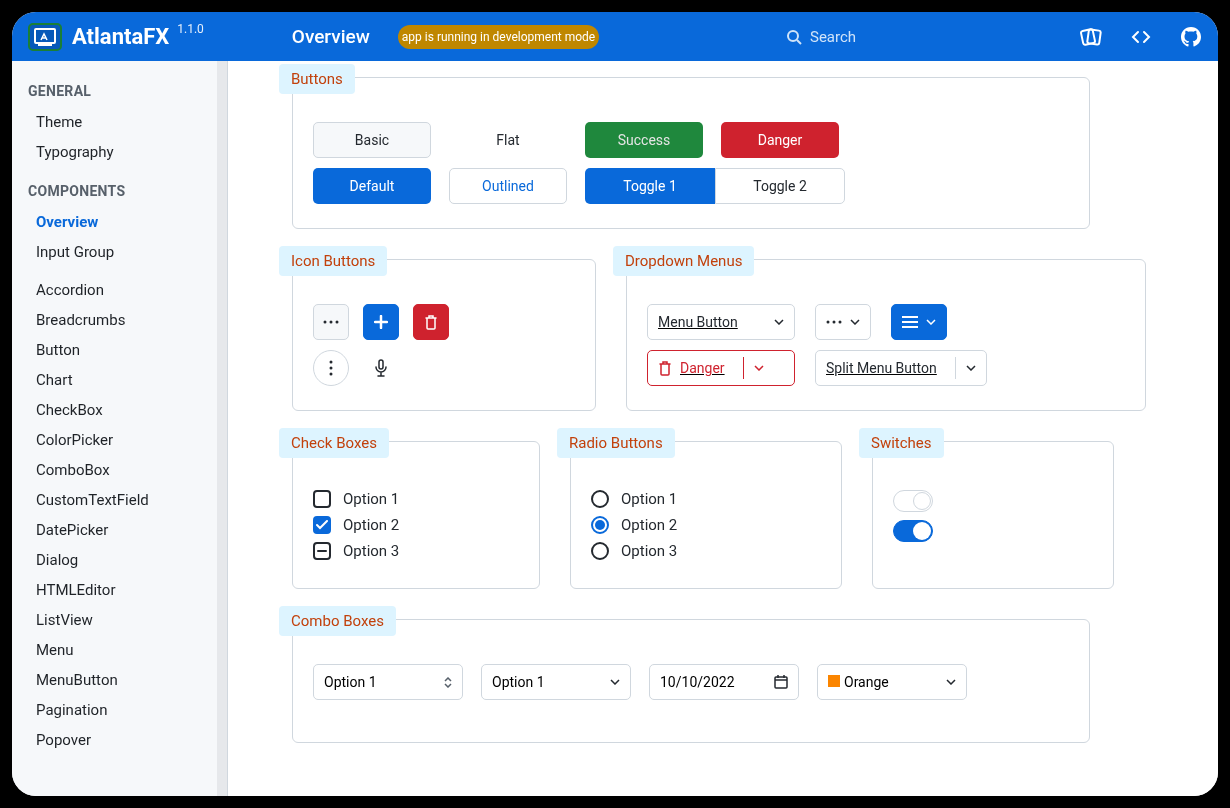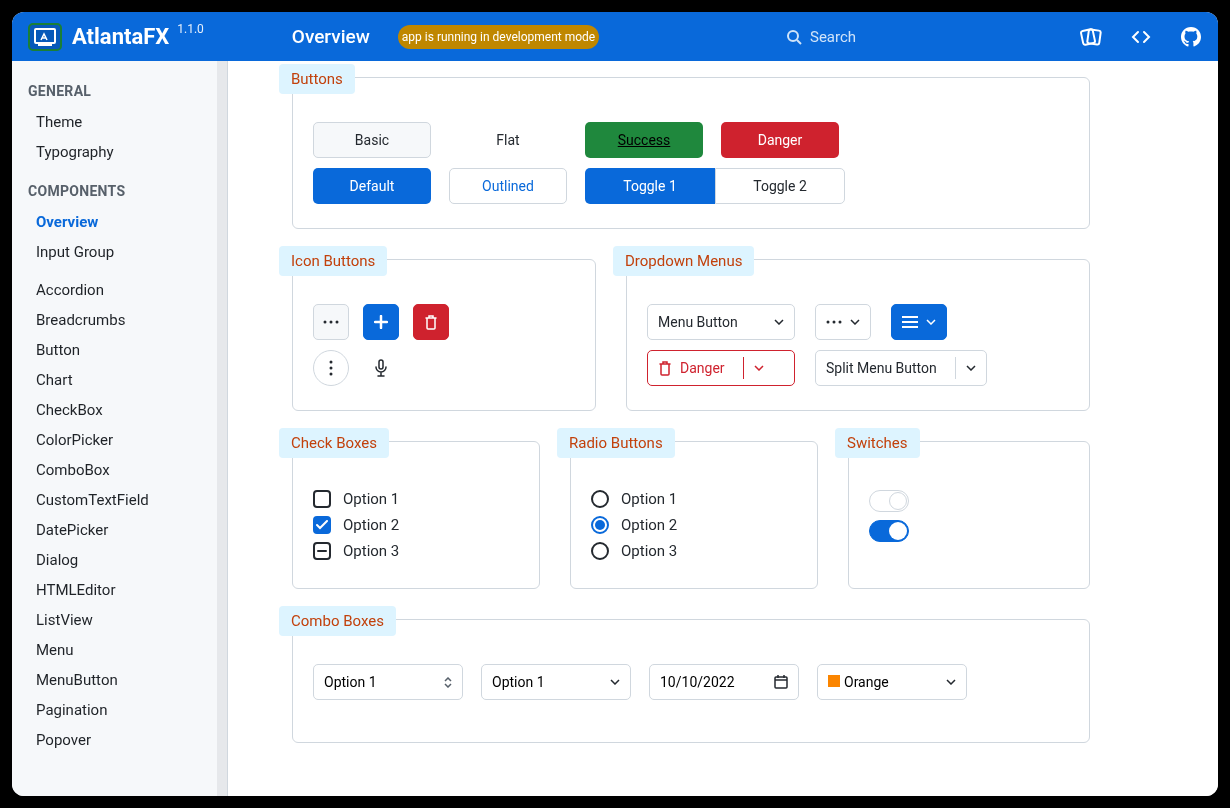--- a/index.html
+++ b/index.html
@@ -4,7 +4,7 @@
 <style>
 * { box-sizing: border-box; margin: 0; padding: 0; font-family: -apple-system, BlinkMacSystemFont, "Segoe UI", Roboto, Helvetica, Arial, sans-serif; }
 body { background: #000; width: 1230px; height: 808px; overflow: hidden; }
-.frame { background: #fff; width: 1206px; height: 784px; margin: 12px; border-radius: 12px; overflow: hidden; display: flex; flex-direction: column; }
+.frame { background: #fff; width: 1206px; height: 784px; margin: 12px; border-radius: 24px; overflow: hidden; display: flex; flex-direction: column; }
 .header { background: #0969da; height: 49px; display: flex; align-items: center; padding: 0 16px; color: #fff; }
 .logo-box { border: 2px solid #1a7f37; border-radius: 5px; padding: 3px 4px; margin-right: 10px; background: rgba(0,0,0,0.15);}
 .logo-svg { display: block; }

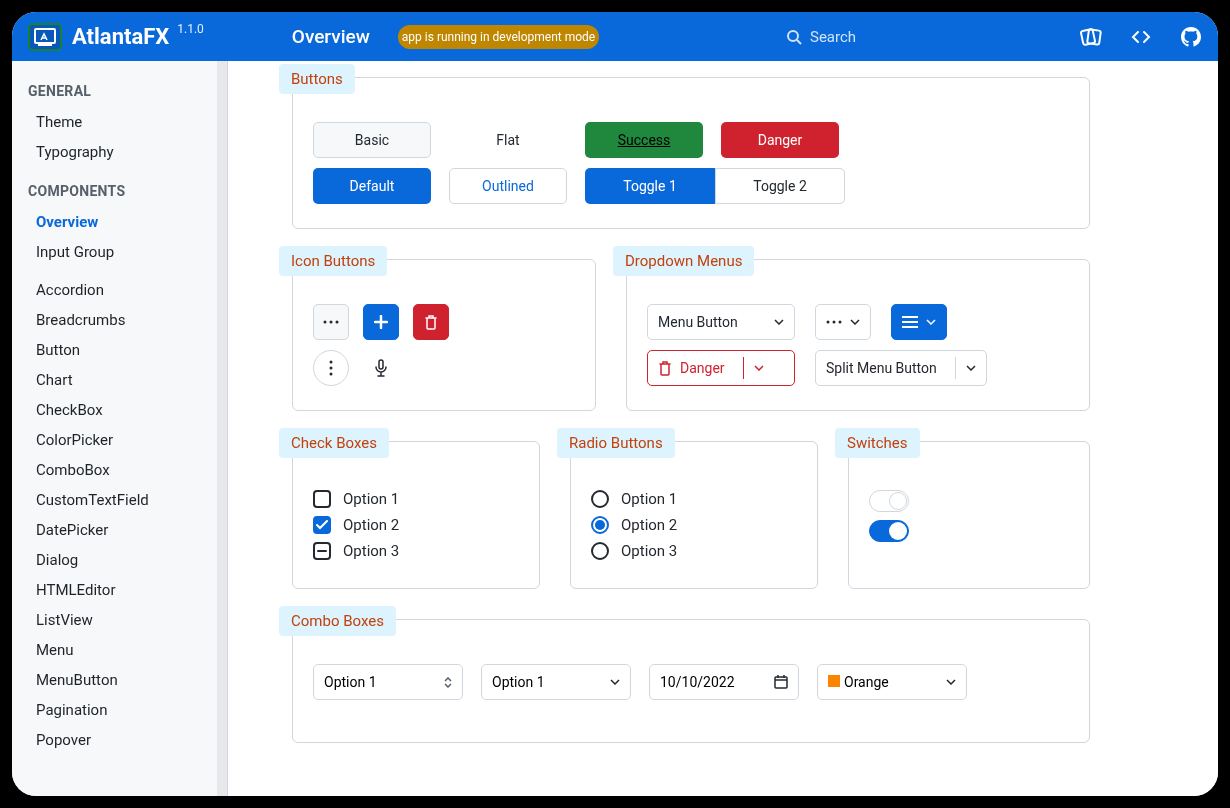--- a/index.html
+++ b/index.html
@@ -32,7 +32,7 @@
 .btn { height: 36px; min-width: 118px; display: inline-flex; align-items: center; justify-content: center; border-radius: 5px; font-size: 14px; cursor: pointer; border: 1px solid transparent; }
 .btn-basic { background: #f6f8fa; color: #24292f; border-color: #d0d7de; }
 .btn-flat { background: transparent; color: #24292f; }
-.btn-success { background: #1f883d; color: #000000; text-decoration: underline; }
+.btn-success { background: #1f883d; color: #e5e5e5; }
 .btn-danger { background: #cf222e; color: #fff; }
 .btn-default { background: #0969da; color: #fff; text-align: center; }
 .btn-outlined { background: #fff; color: #0969da; border-color: #d0d7de; }

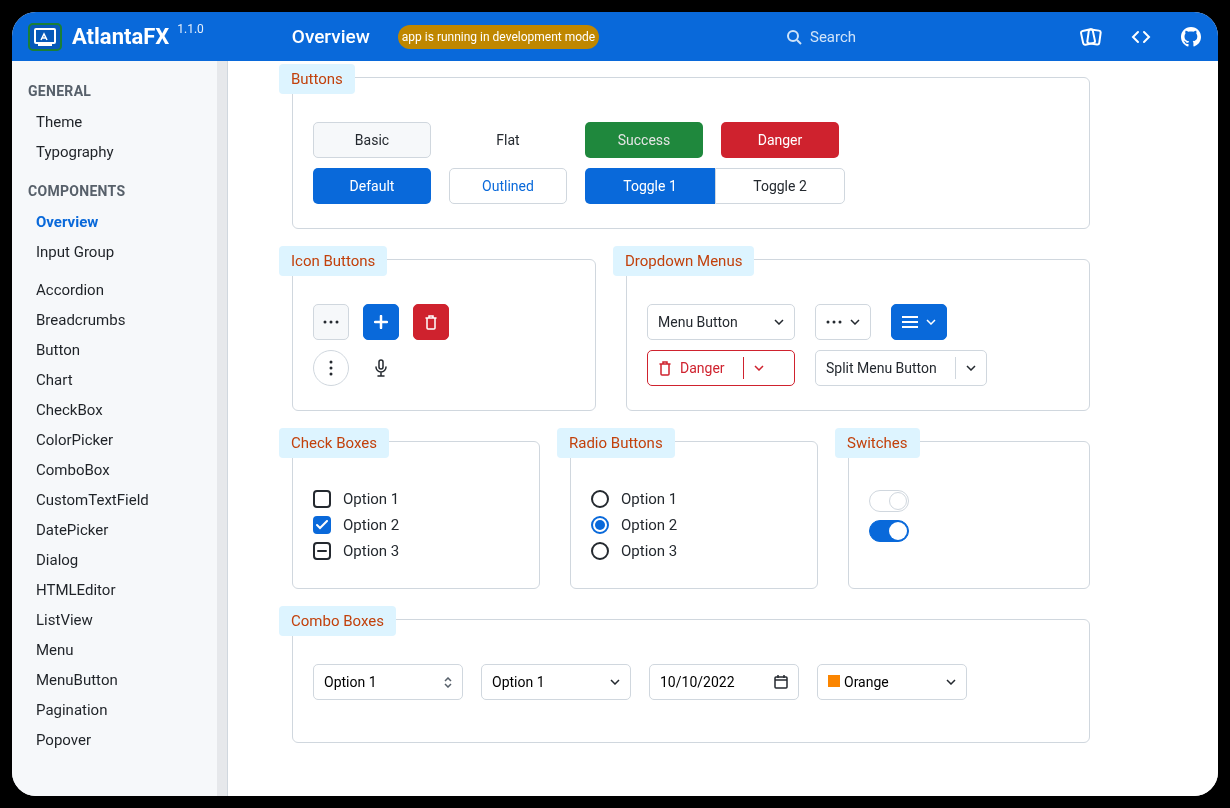--- a/index.html
+++ b/index.html
@@ -204,7 +204,7 @@
           </div>
         </div>
 
-        <div class="card" style="width:464px;">
+        <div class="card" style="width:520px;text-decoration:underline;">
           <div class="card-label">Dropdown Menus</div>
           <div class="row" style="gap:20px;">
             <div class="menu-btn" style="min-width:148px;">

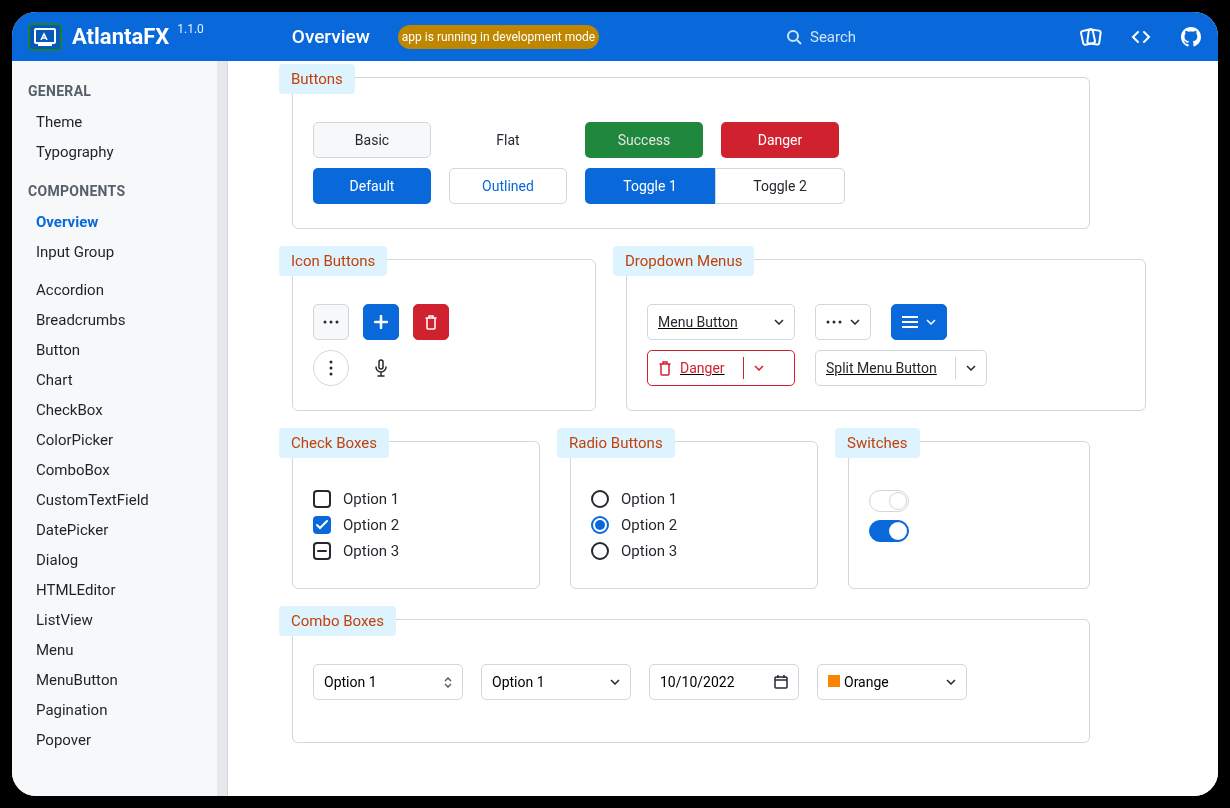--- a/index.html
+++ b/index.html
@@ -277,7 +277,7 @@
           </div>
         </div>
 
-        <div class="card" style="width:248px;">
+        <div class="card" style="width:272px;">
           <div class="card-label">Radio Buttons</div>
           <div class="radio-row">
             <span class="rdo"></span>

